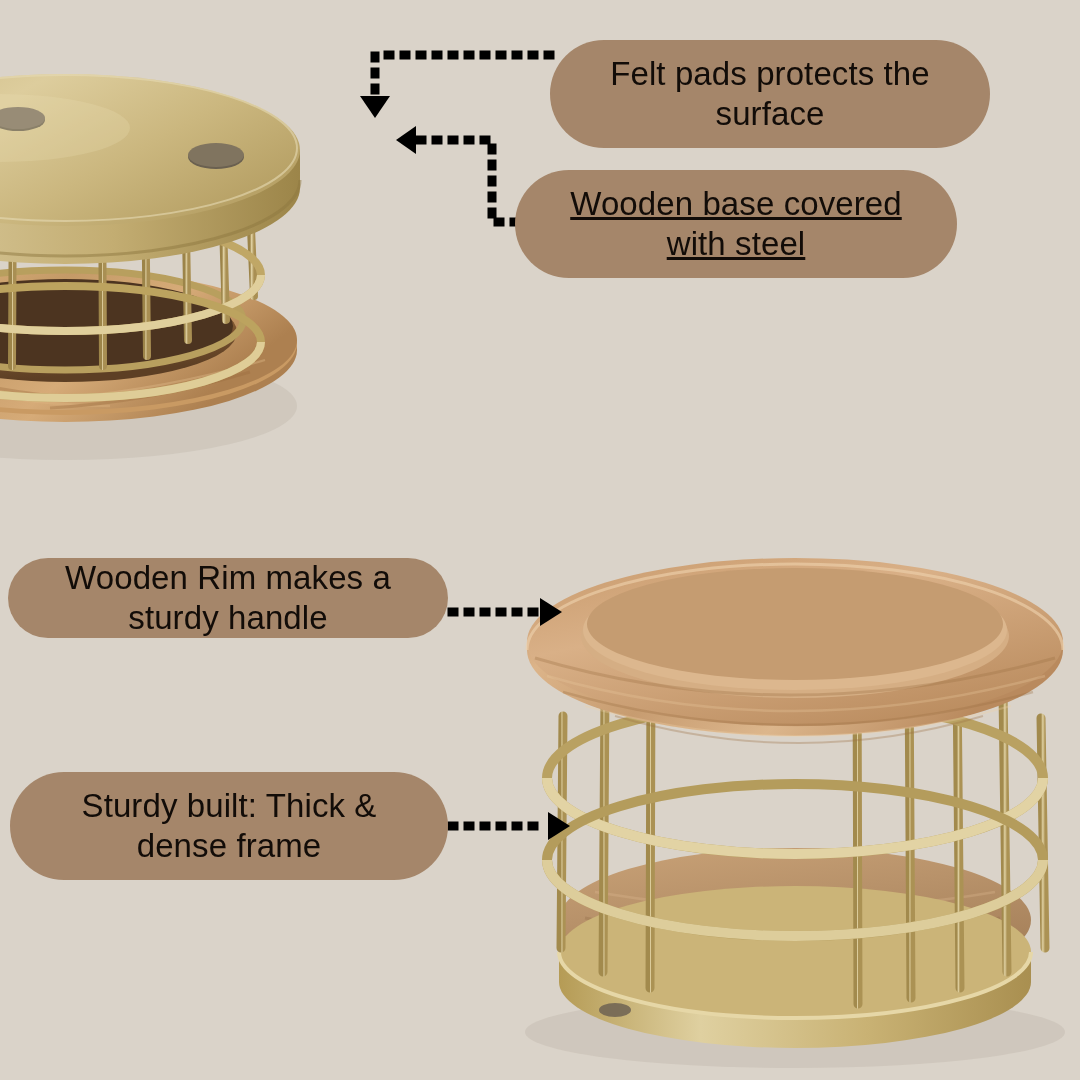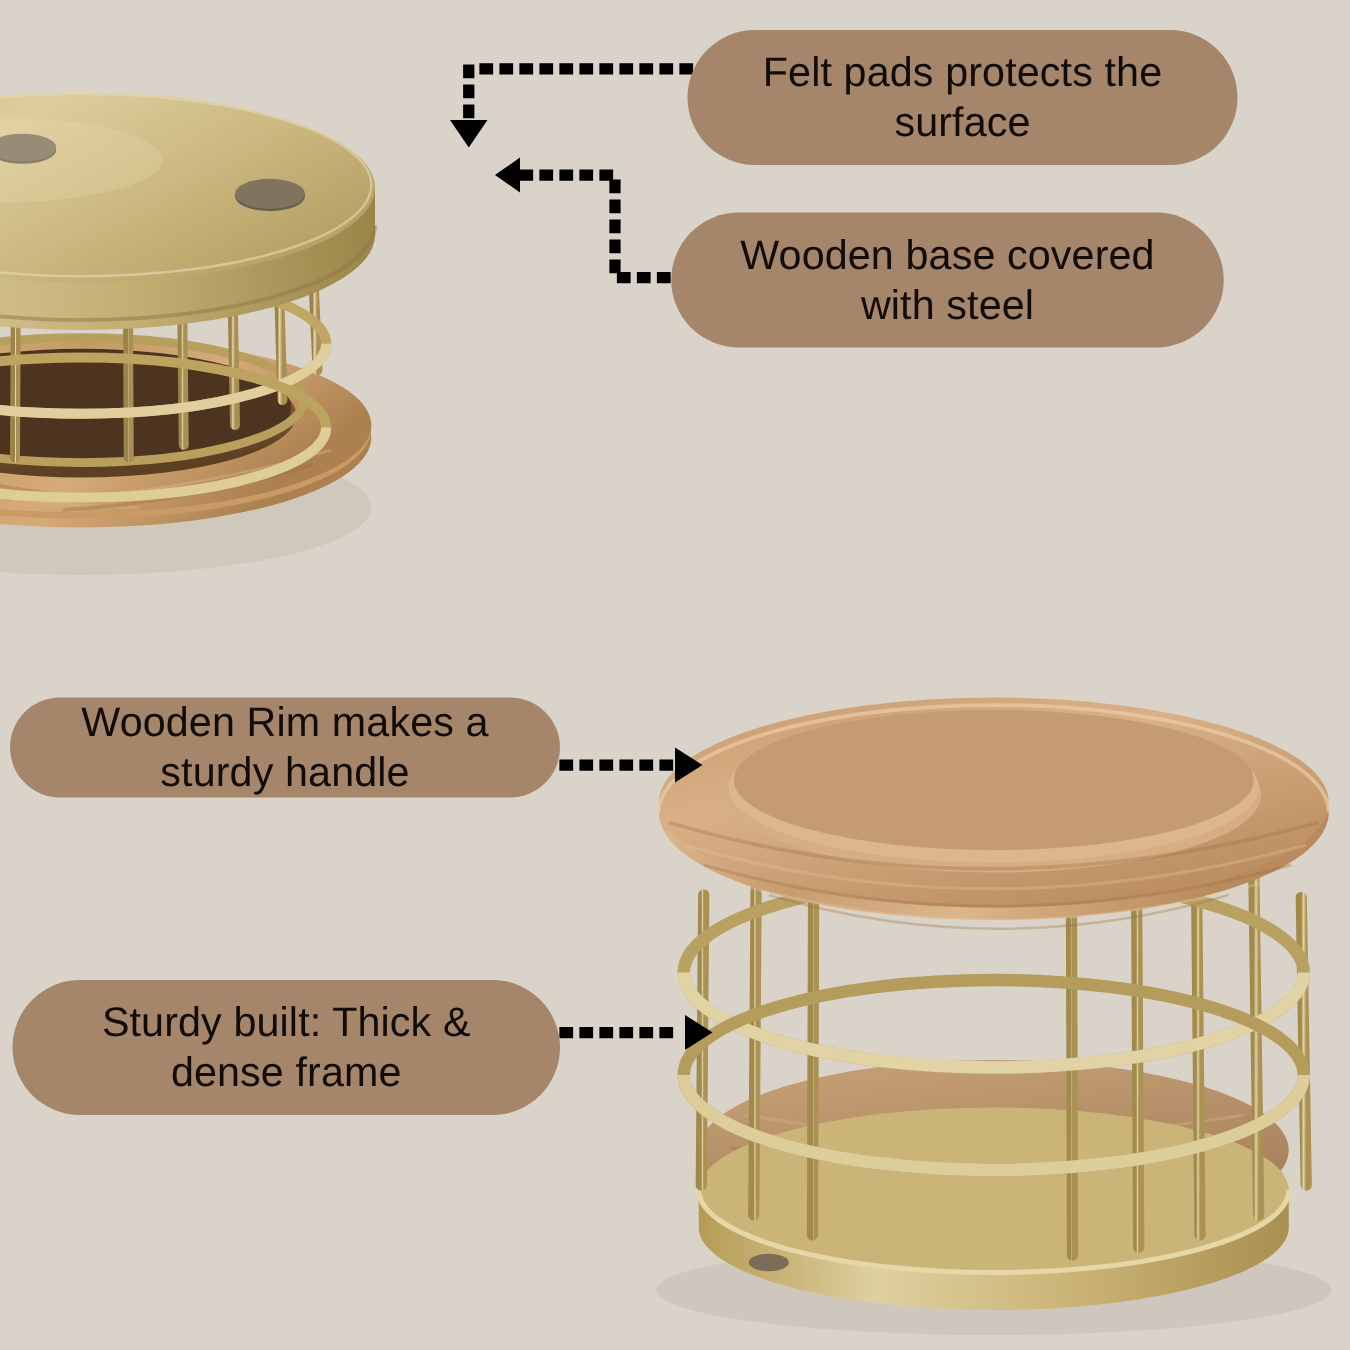--- a/index.html
+++ b/index.html
@@ -61,7 +61,7 @@
     letter-spacing: 0.1px;
     padding: 0 26px;
   }
-  #pill-felt-pads   { left: 550px; top: 24px;  width: 440px; height: 108px; }
+  #pill-felt-pads   { left: 550px; top: 40px;  width: 440px; height: 108px; }
   #pill-wooden-base { left: 537px; top: 170px; width: 442px; height: 108px; }
   #pill-wooden-rim  { left: 8px;   top: 558px; width: 440px; height: 80px; }
   #pill-sturdy      { left: 10px;  top: 772px; width: 438px; height: 108px; margin-top: 12px; }

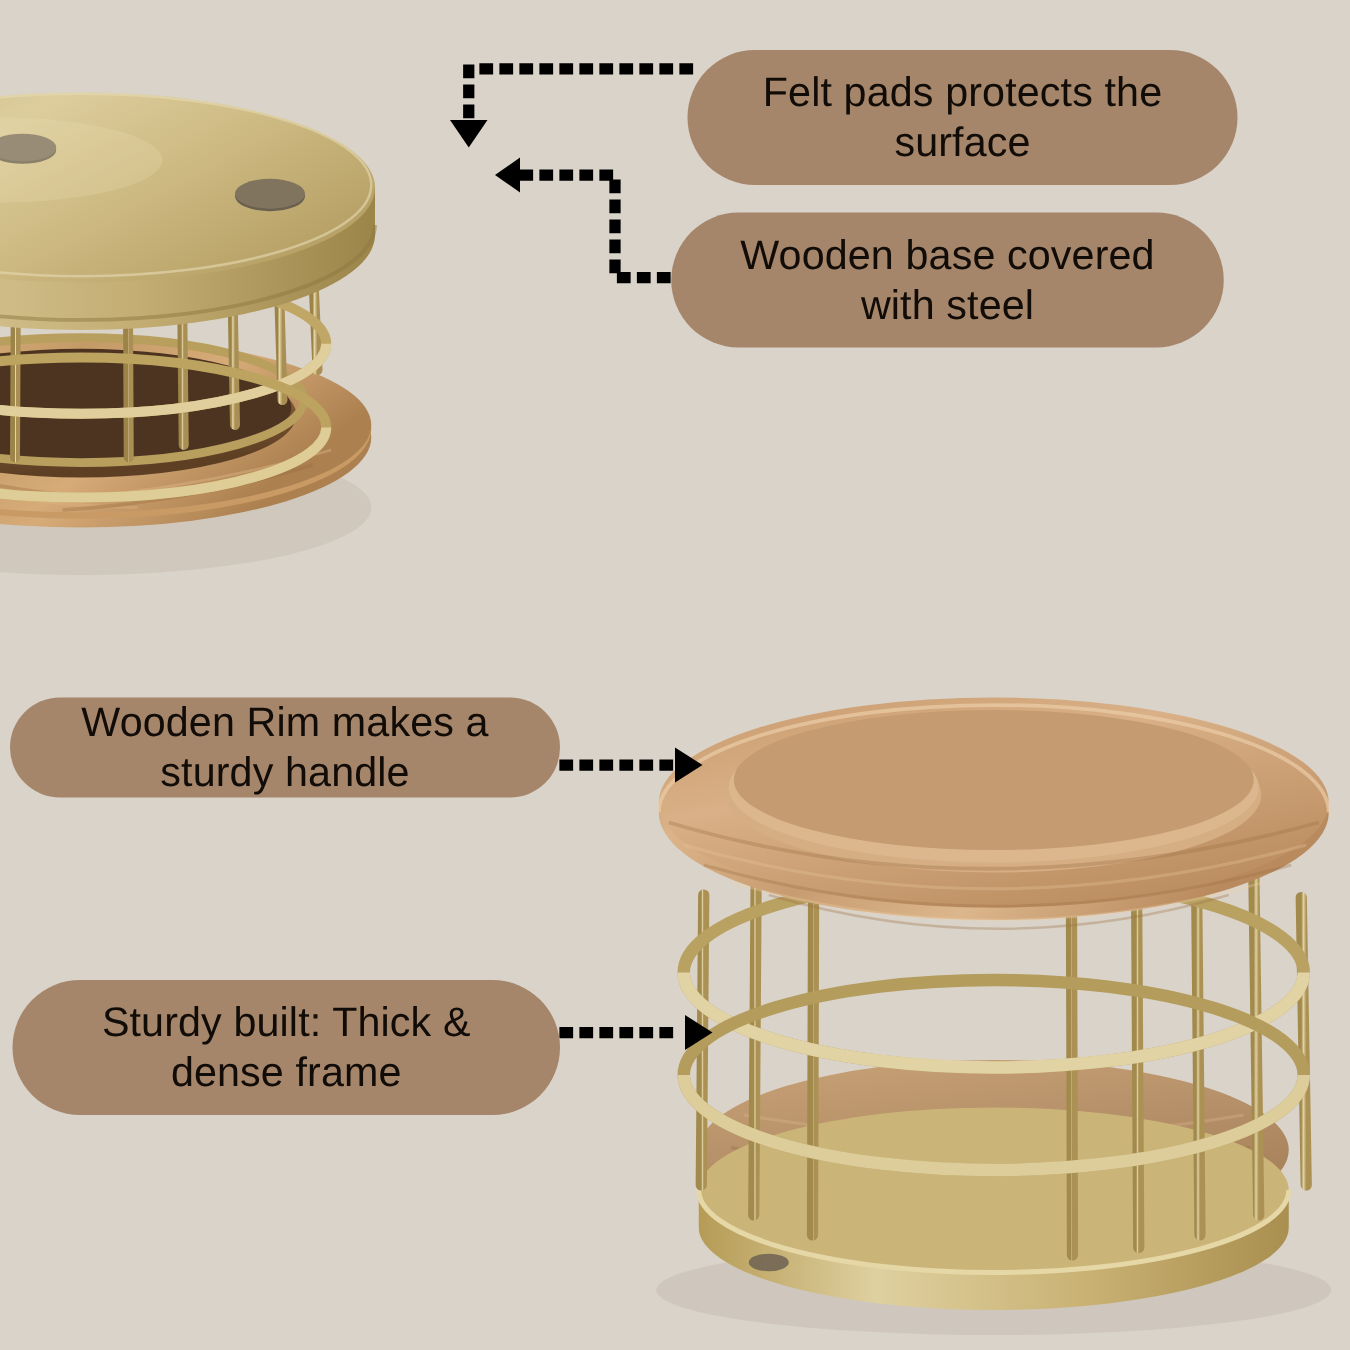--- a/index.html
+++ b/index.html
@@ -62,7 +62,7 @@
     padding: 0 26px;
   }
   #pill-felt-pads   { left: 550px; top: 40px;  width: 440px; height: 108px; }
-  #pill-wooden-base { left: 537px; top: 170px; width: 442px; height: 108px; }
+  #pill-wooden-base { left: 515px; top: 170px; width: 442px; height: 108px; text-decoration: underline; }
   #pill-wooden-rim  { left: 8px;   top: 558px; width: 440px; height: 80px; }
   #pill-sturdy      { left: 10px;  top: 772px; width: 438px; height: 108px; margin-top: 12px; }
 

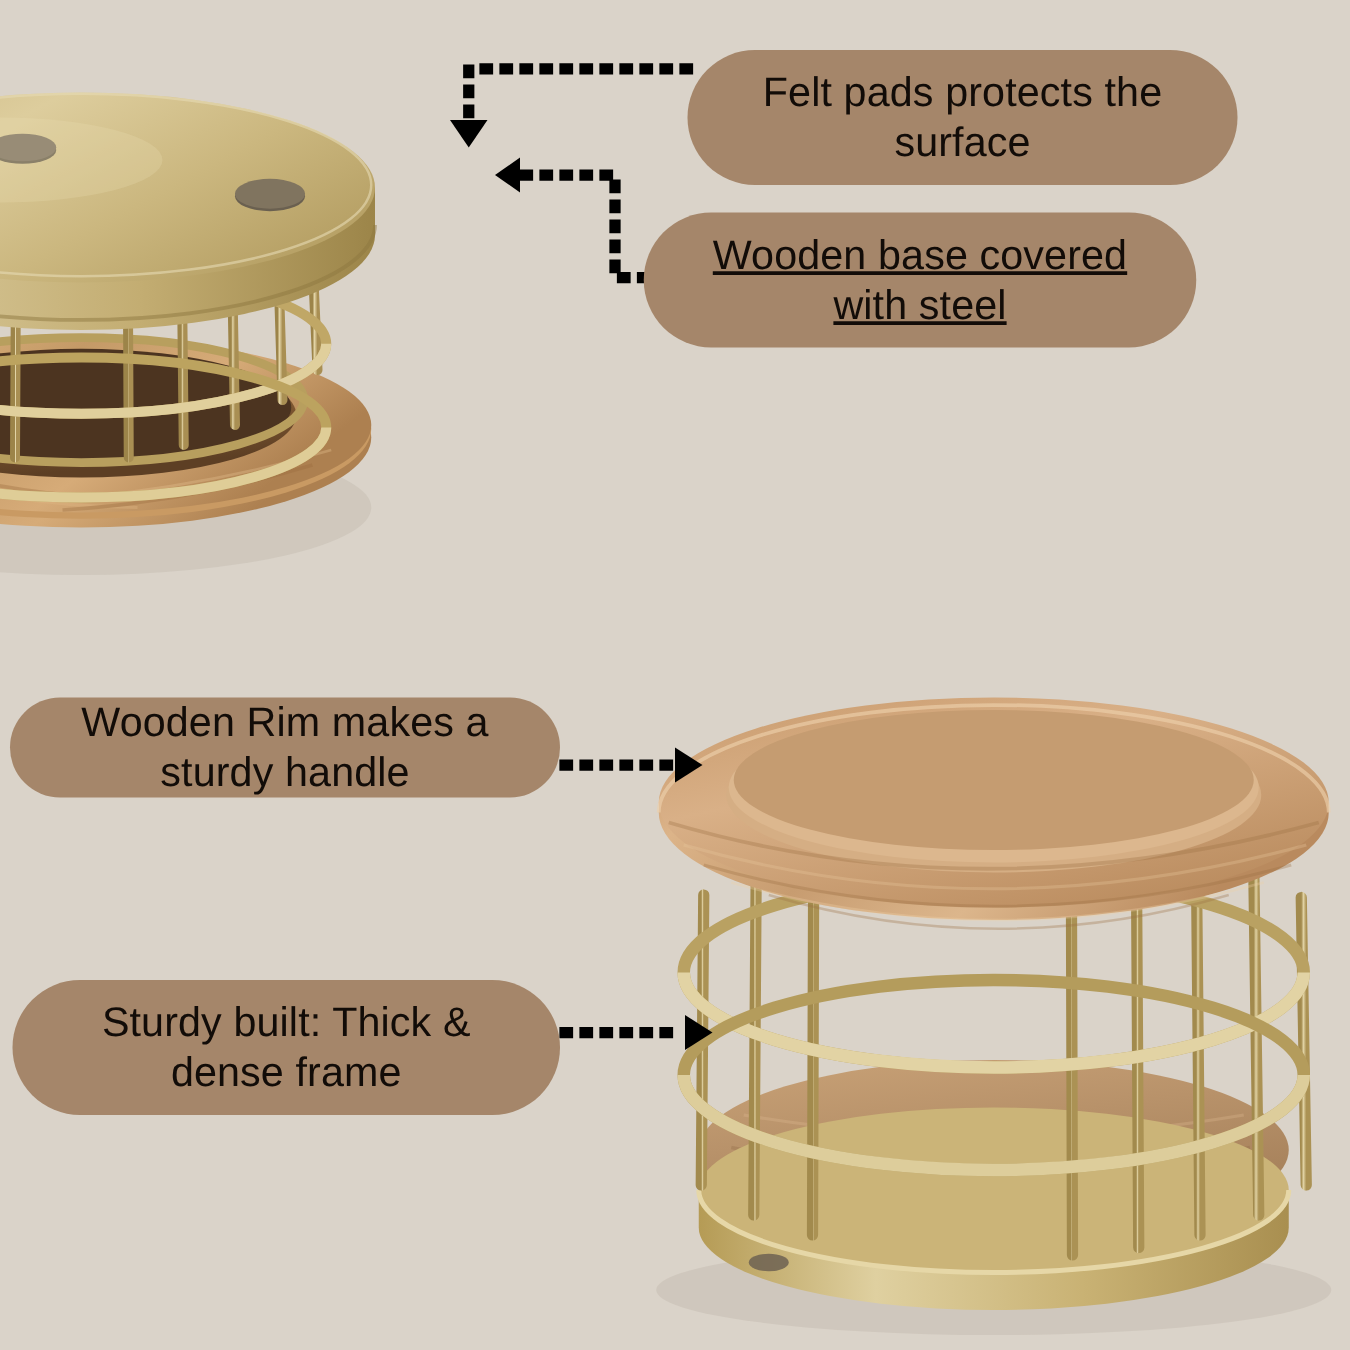--- a/index.html
+++ b/index.html
@@ -64,7 +64,7 @@
   #pill-felt-pads   { left: 550px; top: 40px;  width: 440px; height: 108px; }
   #pill-wooden-base { left: 515px; top: 170px; width: 442px; height: 108px; text-decoration: underline; }
   #pill-wooden-rim  { left: 8px;   top: 558px; width: 440px; height: 80px; }
-  #pill-sturdy      { left: 10px;  top: 772px; width: 438px; height: 108px; margin-top: 12px; }
+  #pill-sturdy      { left: 10px;  top: 772px; width: 438px; height: 108px; }
 
   .pill-text { display: block; width: 100%; }
 

